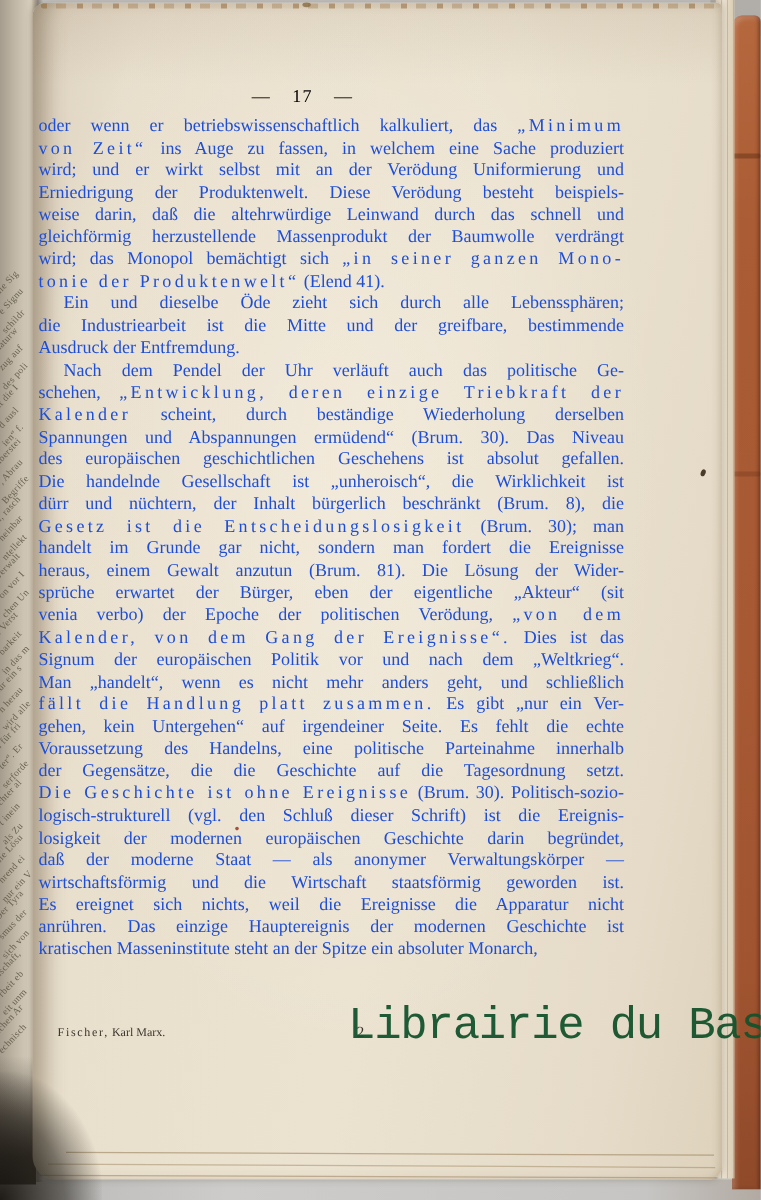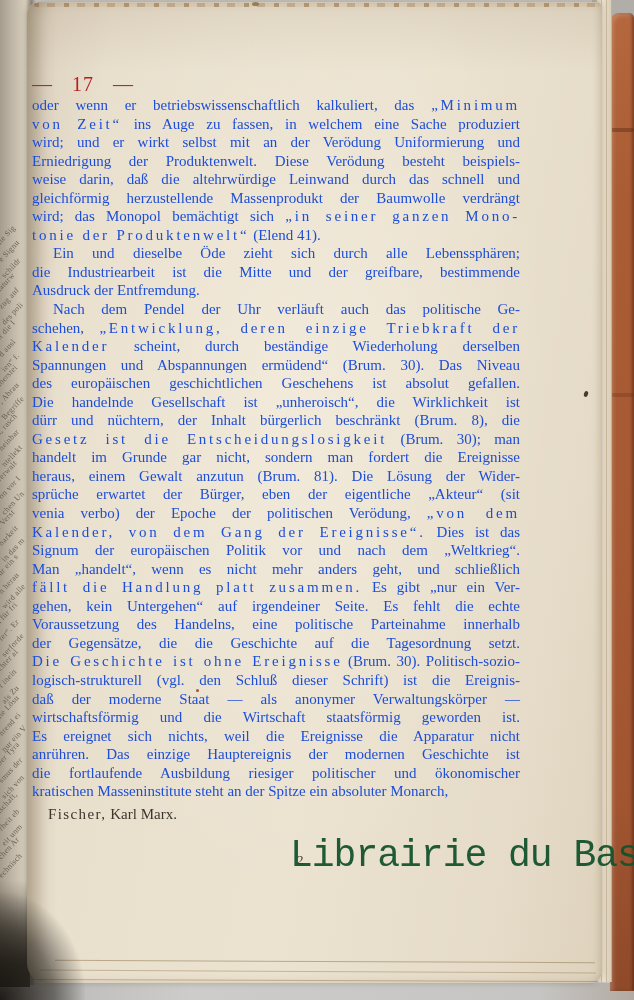--- a/index.html
+++ b/index.html
@@ -54,8 +54,8 @@
     background:radial-gradient(ellipse at 0% 100%, rgba(22,19,15,.95) 0%, rgba(38,34,28,.55) 45%, rgba(38,34,28,0) 72%);}
 
   
-  .page-header{position:absolute;left:32px;top:73px;width:440px;
-    font-size:20px;color:#b91c1c;letter-spacing:1px;word-spacing:13px;}
+  .page-header{position:absolute;left:32px;top:73px;width:440px;text-align:center;
+    font-size:15px;color:#000000;letter-spacing:1px;word-spacing:13px;}
   .text-block{position:absolute;left:32px;top:96px;width:488px;font-size:15px;color:#1d4ed8;}
   .line{height:18.55px;line-height:18.55px;text-align:justify;text-align-last:justify;overflow:visible;}
   .line.end{text-align-last:left;}

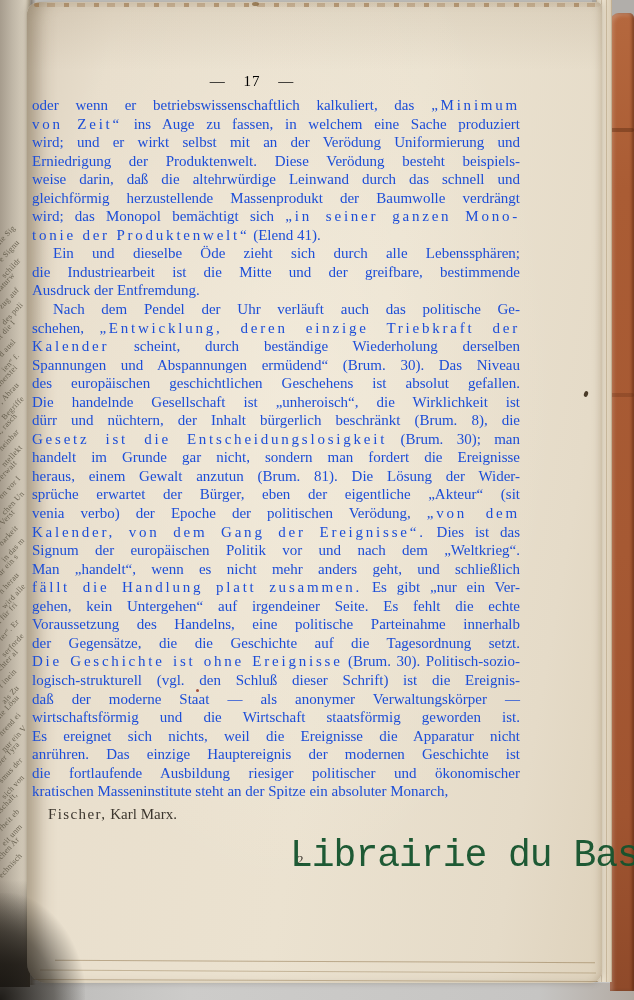--- a/index.html
+++ b/index.html
@@ -138,6 +138,7 @@
       <div class="line"><span>der Gegensätze, die die Geschichte auf die Tagesordnung setzt.</span></div>
       <div class="line"><span class="sp">Die Geschichte ist ohne Ereignisse</span><span> (Brum. 30). Politisch-sozio-</span></div>
       <div class="line"><span>logisch-strukturell (vgl. den Schluß dieser Schrift) ist die Ereignis-</span></div>
+      <div class="line"><span>losigkeit der modernen europäischen Geschichte darin begründet,</span></div>
       <div class="line"><span>daß der moderne Staat — als anonymer Verwaltungskörper —</span></div>
       <div class="line"><span>wirtschaftsförmig und die Wirtschaft staatsförmig geworden ist.</span></div>
       <div class="line"><span>Es ereignet sich nichts, weil die Ereignisse die Apparatur nicht</span></div>

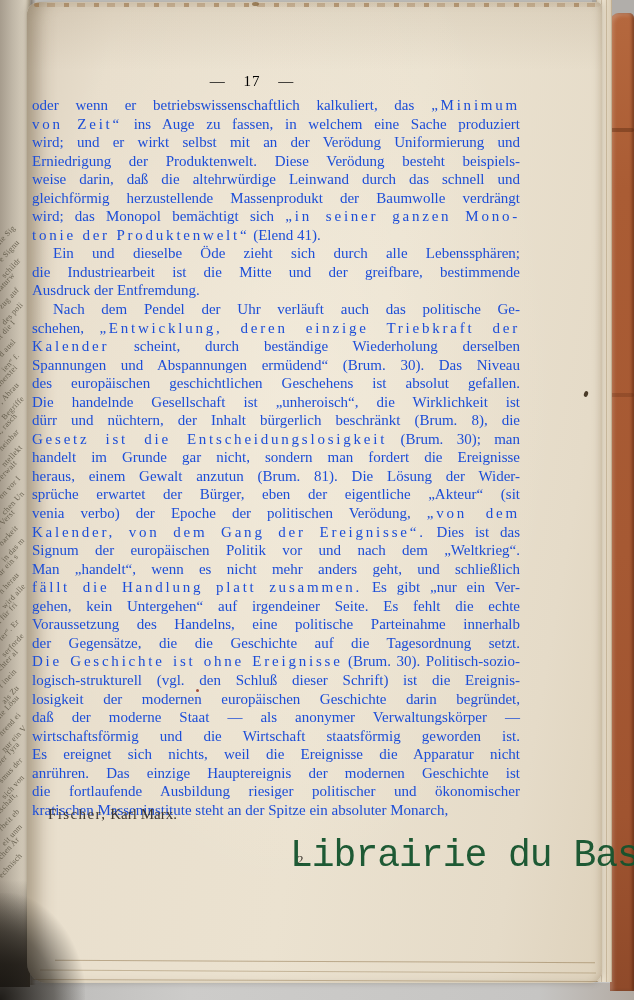--- a/index.html
+++ b/index.html
@@ -143,7 +143,6 @@
       <div class="line"><span>wirtschaftsförmig und die Wirtschaft staatsförmig geworden ist.</span></div>
       <div class="line"><span>Es ereignet sich nichts, weil die Ereignisse die Apparatur nicht</span></div>
       <div class="line"><span>anrühren. Das einzige Hauptereignis der modernen Geschichte ist</span></div>
-      <div class="line"><span>die fortlaufende Ausbildung riesiger politischer und ökonomischer</span></div>
       <div class="line end"><span>kratischen Masseninstitute steht an der Spitze ein absoluter Monarch,</span></div>
     </div>
 

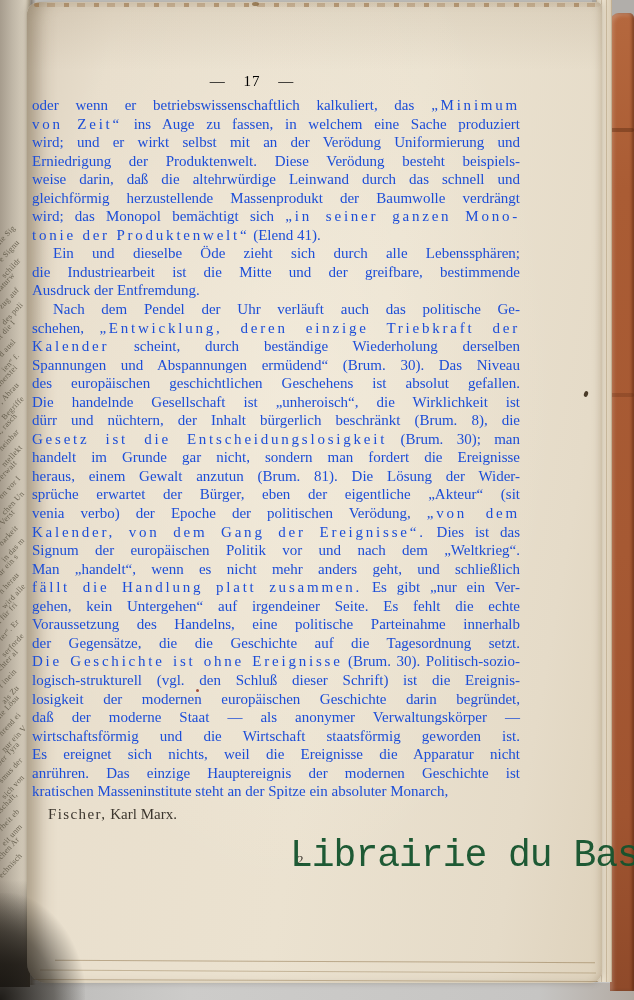--- a/index.html
+++ b/index.html
@@ -61,7 +61,7 @@
   .line.end{text-align-last:left;}
   .line.ind{text-indent:21px;}
   .sp{letter-spacing:.185em;}
-  .footer-sig{position:absolute;left:48px;top:806px;font-size:15px;color:#3c362e;}
+  .footer-sig{position:absolute;left:48px;top:855px;font-size:10px;color:#3c362e;}
   .footer-sig .sps{letter-spacing:1.4px;}
   .sheet-mark{position:absolute;left:297px;top:852px;font-size:13px;color:#3c362e;}
 

